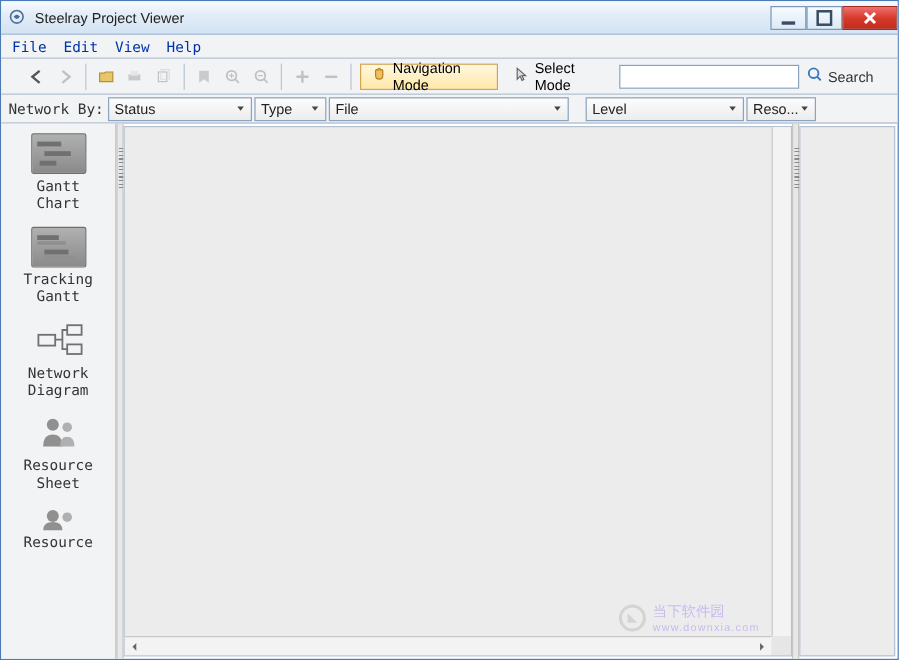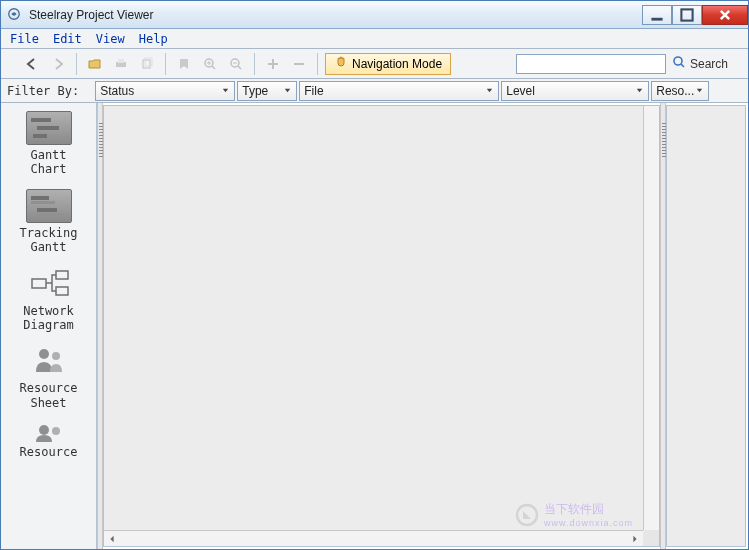--- a/index.html
+++ b/index.html
@@ -171,6 +171,12 @@
         </svg></span>
     <span>Navigation Mode</span>
   </div>
+  <div class="mode-btn">
+    <span><svg viewBox="0 0 14 14" width="14" height="14">
+          <path d="M3 2 L3 11 L5.5 8.5 L7 12 L8.5 11.3 L7 8 L10 8 Z" fill="#ddd" stroke="#666"></path>
+        </svg></span>
+    <span>Select Mode</span>
+  </div>
   <div class="search-box">
     <input type="text" placeholder="" style="">
     <div class="search-btn">

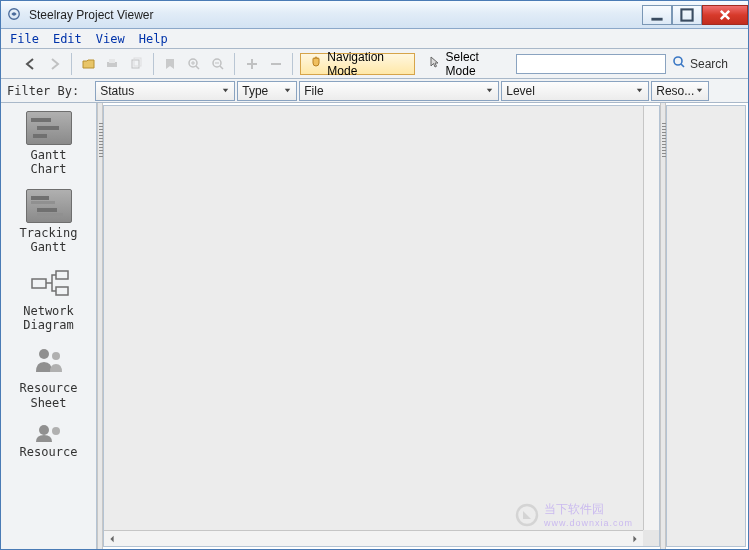--- a/index.html
+++ b/index.html
@@ -190,7 +190,7 @@
 </div>
 
 <div class="filterbar">
-  <span class="lbl">Filter By:</span>
+  <span class="lbl">Network By:</span>
   <div class="filter-dd dd-status">
       <span>Status</span>
       <span class="chev"><svg viewBox="0 0 10 10">

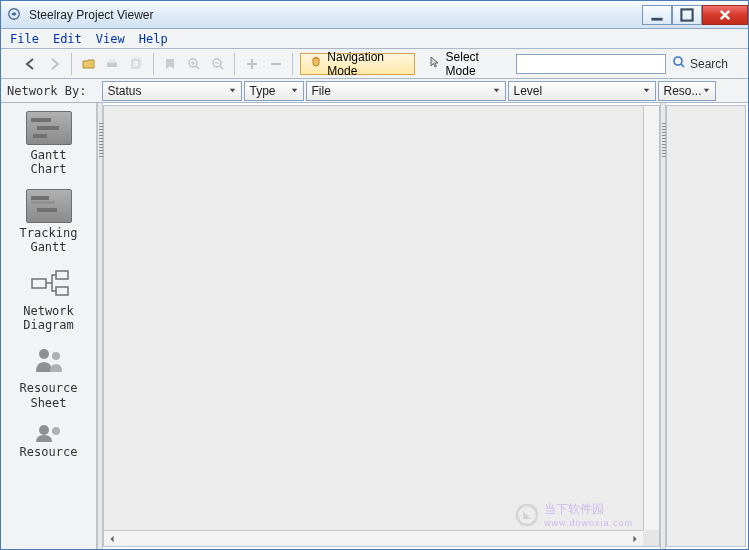--- a/index.html
+++ b/index.html
@@ -35,7 +35,7 @@
 .filterbar .lbl { padding: 0 2px; font-family: monospace,"SimSun"; color:#333; }
 .filter-dd { height: 20px; border: 1px solid #8aa3c0; background: linear-gradient(#fdfdfd,#ececec); display:flex; align-items:center; padding: 0 4px; font-family: monospace,"SimSun"; color:#222; position:relative; }
 .filter-dd .chev { margin-left:auto; }
-.dd-status { width: 140px; margin-left: 12px; }
+.dd-status { width: 120px; }
 .dd-type { width: 60px; }
 .dd-date { width: 200px; }
 .dd-level { width: 148px; }

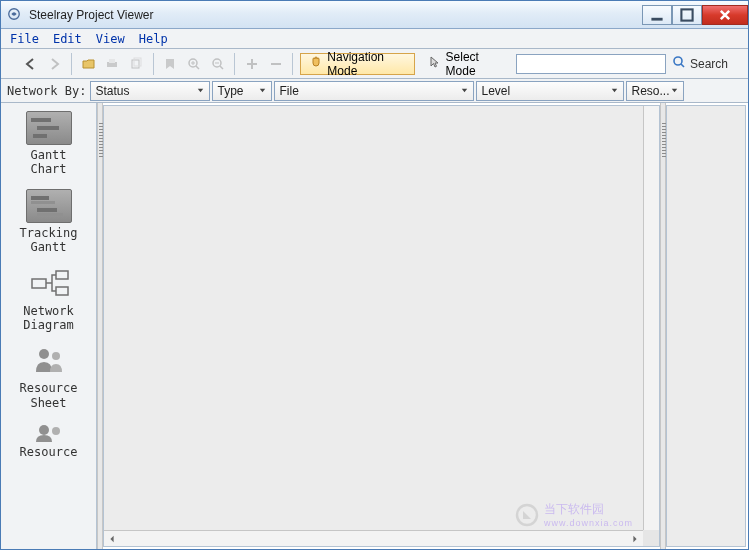--- a/index.html
+++ b/index.html
@@ -38,7 +38,7 @@
 .dd-status { width: 120px; }
 .dd-type { width: 60px; }
 .dd-date { width: 200px; }
-.dd-level { width: 148px; }
+.dd-level { width: 132px; margin-left: 12px; }
 .dd-reso { width: 58px; }
 
 

